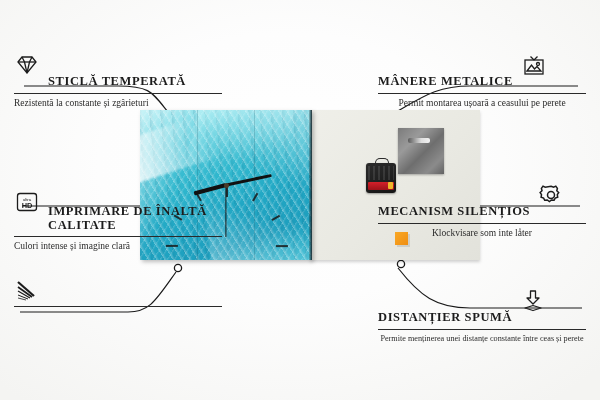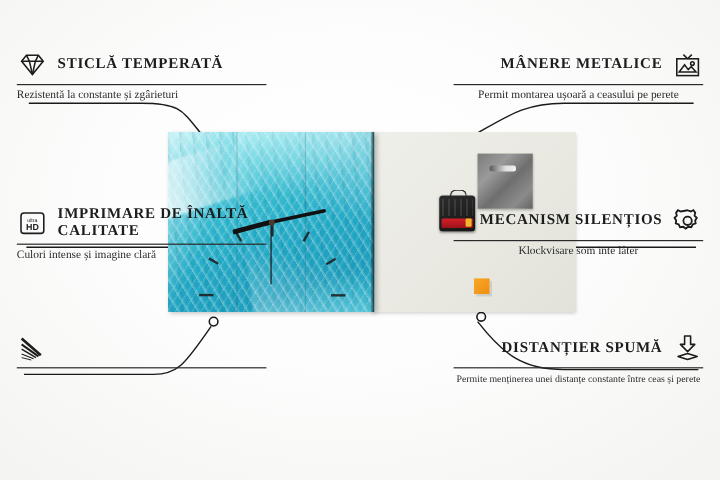--- a/index.html
+++ b/index.html
@@ -115,6 +115,7 @@
     font-family:"Liberation Serif",serif;font-weight:bold;
     font-size:12.5px;line-height:13.5px;letter-spacing:.6px;color:#1c1c1c;
     text-transform:uppercase;
+    margin-top:33px;
   }
   .feature.right .feat-title{text-align:right;}
   .rule{height:1px;background:#2a2a2a;margin:4px 0 4px 0;}

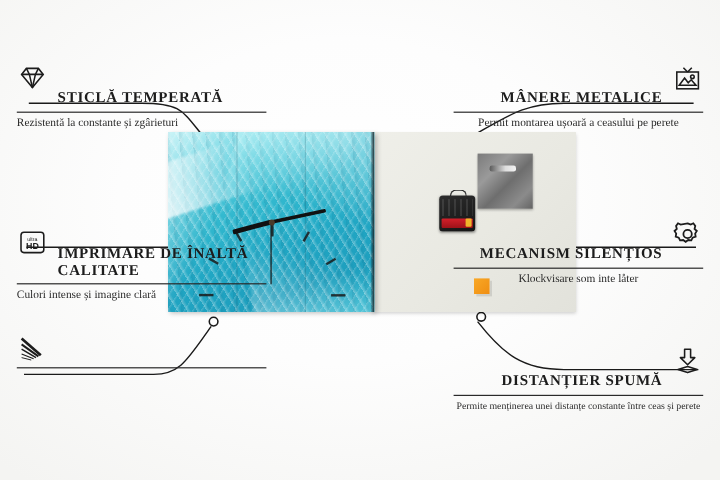--- a/index.html
+++ b/index.html
@@ -110,7 +110,7 @@
   
   .feature{position:absolute;width:208px;}
   .feat-head{display:flex;align-items:center;gap:8px;}
-  .feature.right .feat-head{justify-content:flex-end;}
+  .feature.right .feat-head{}
   .feat-title{
     font-family:"Liberation Serif",serif;font-weight:bold;
     font-size:12.5px;line-height:13.5px;letter-spacing:.6px;color:#1c1c1c;

